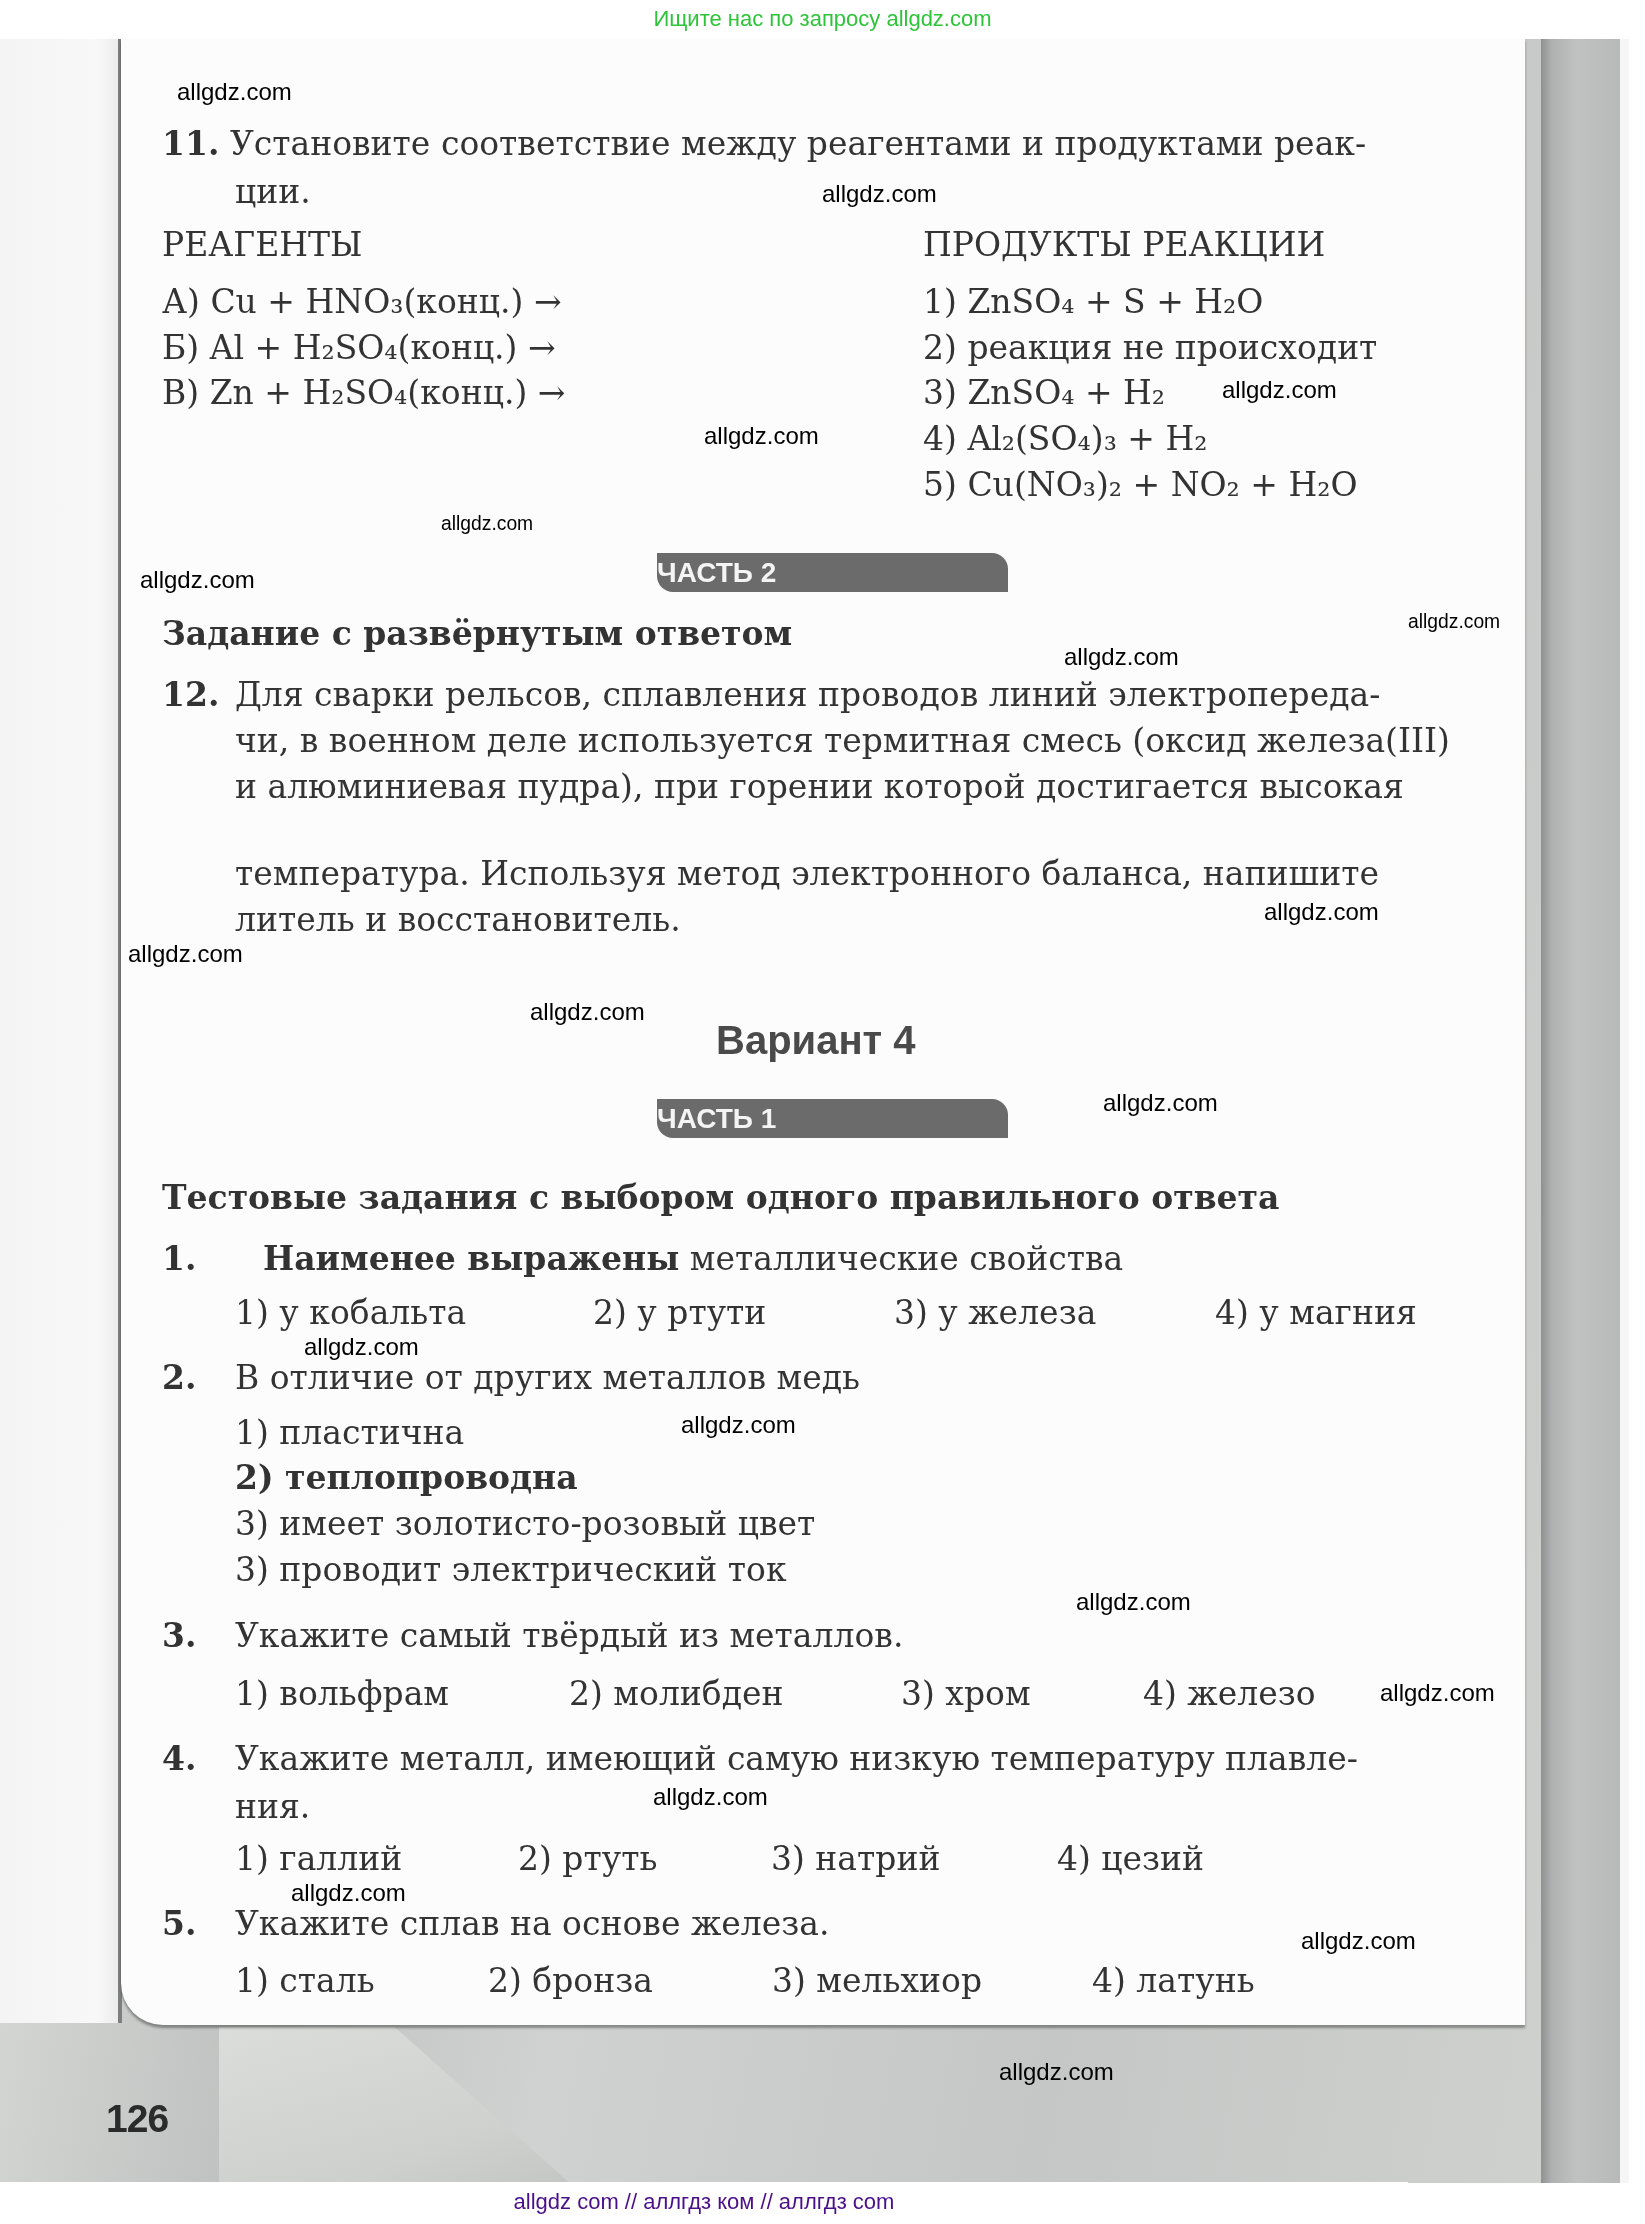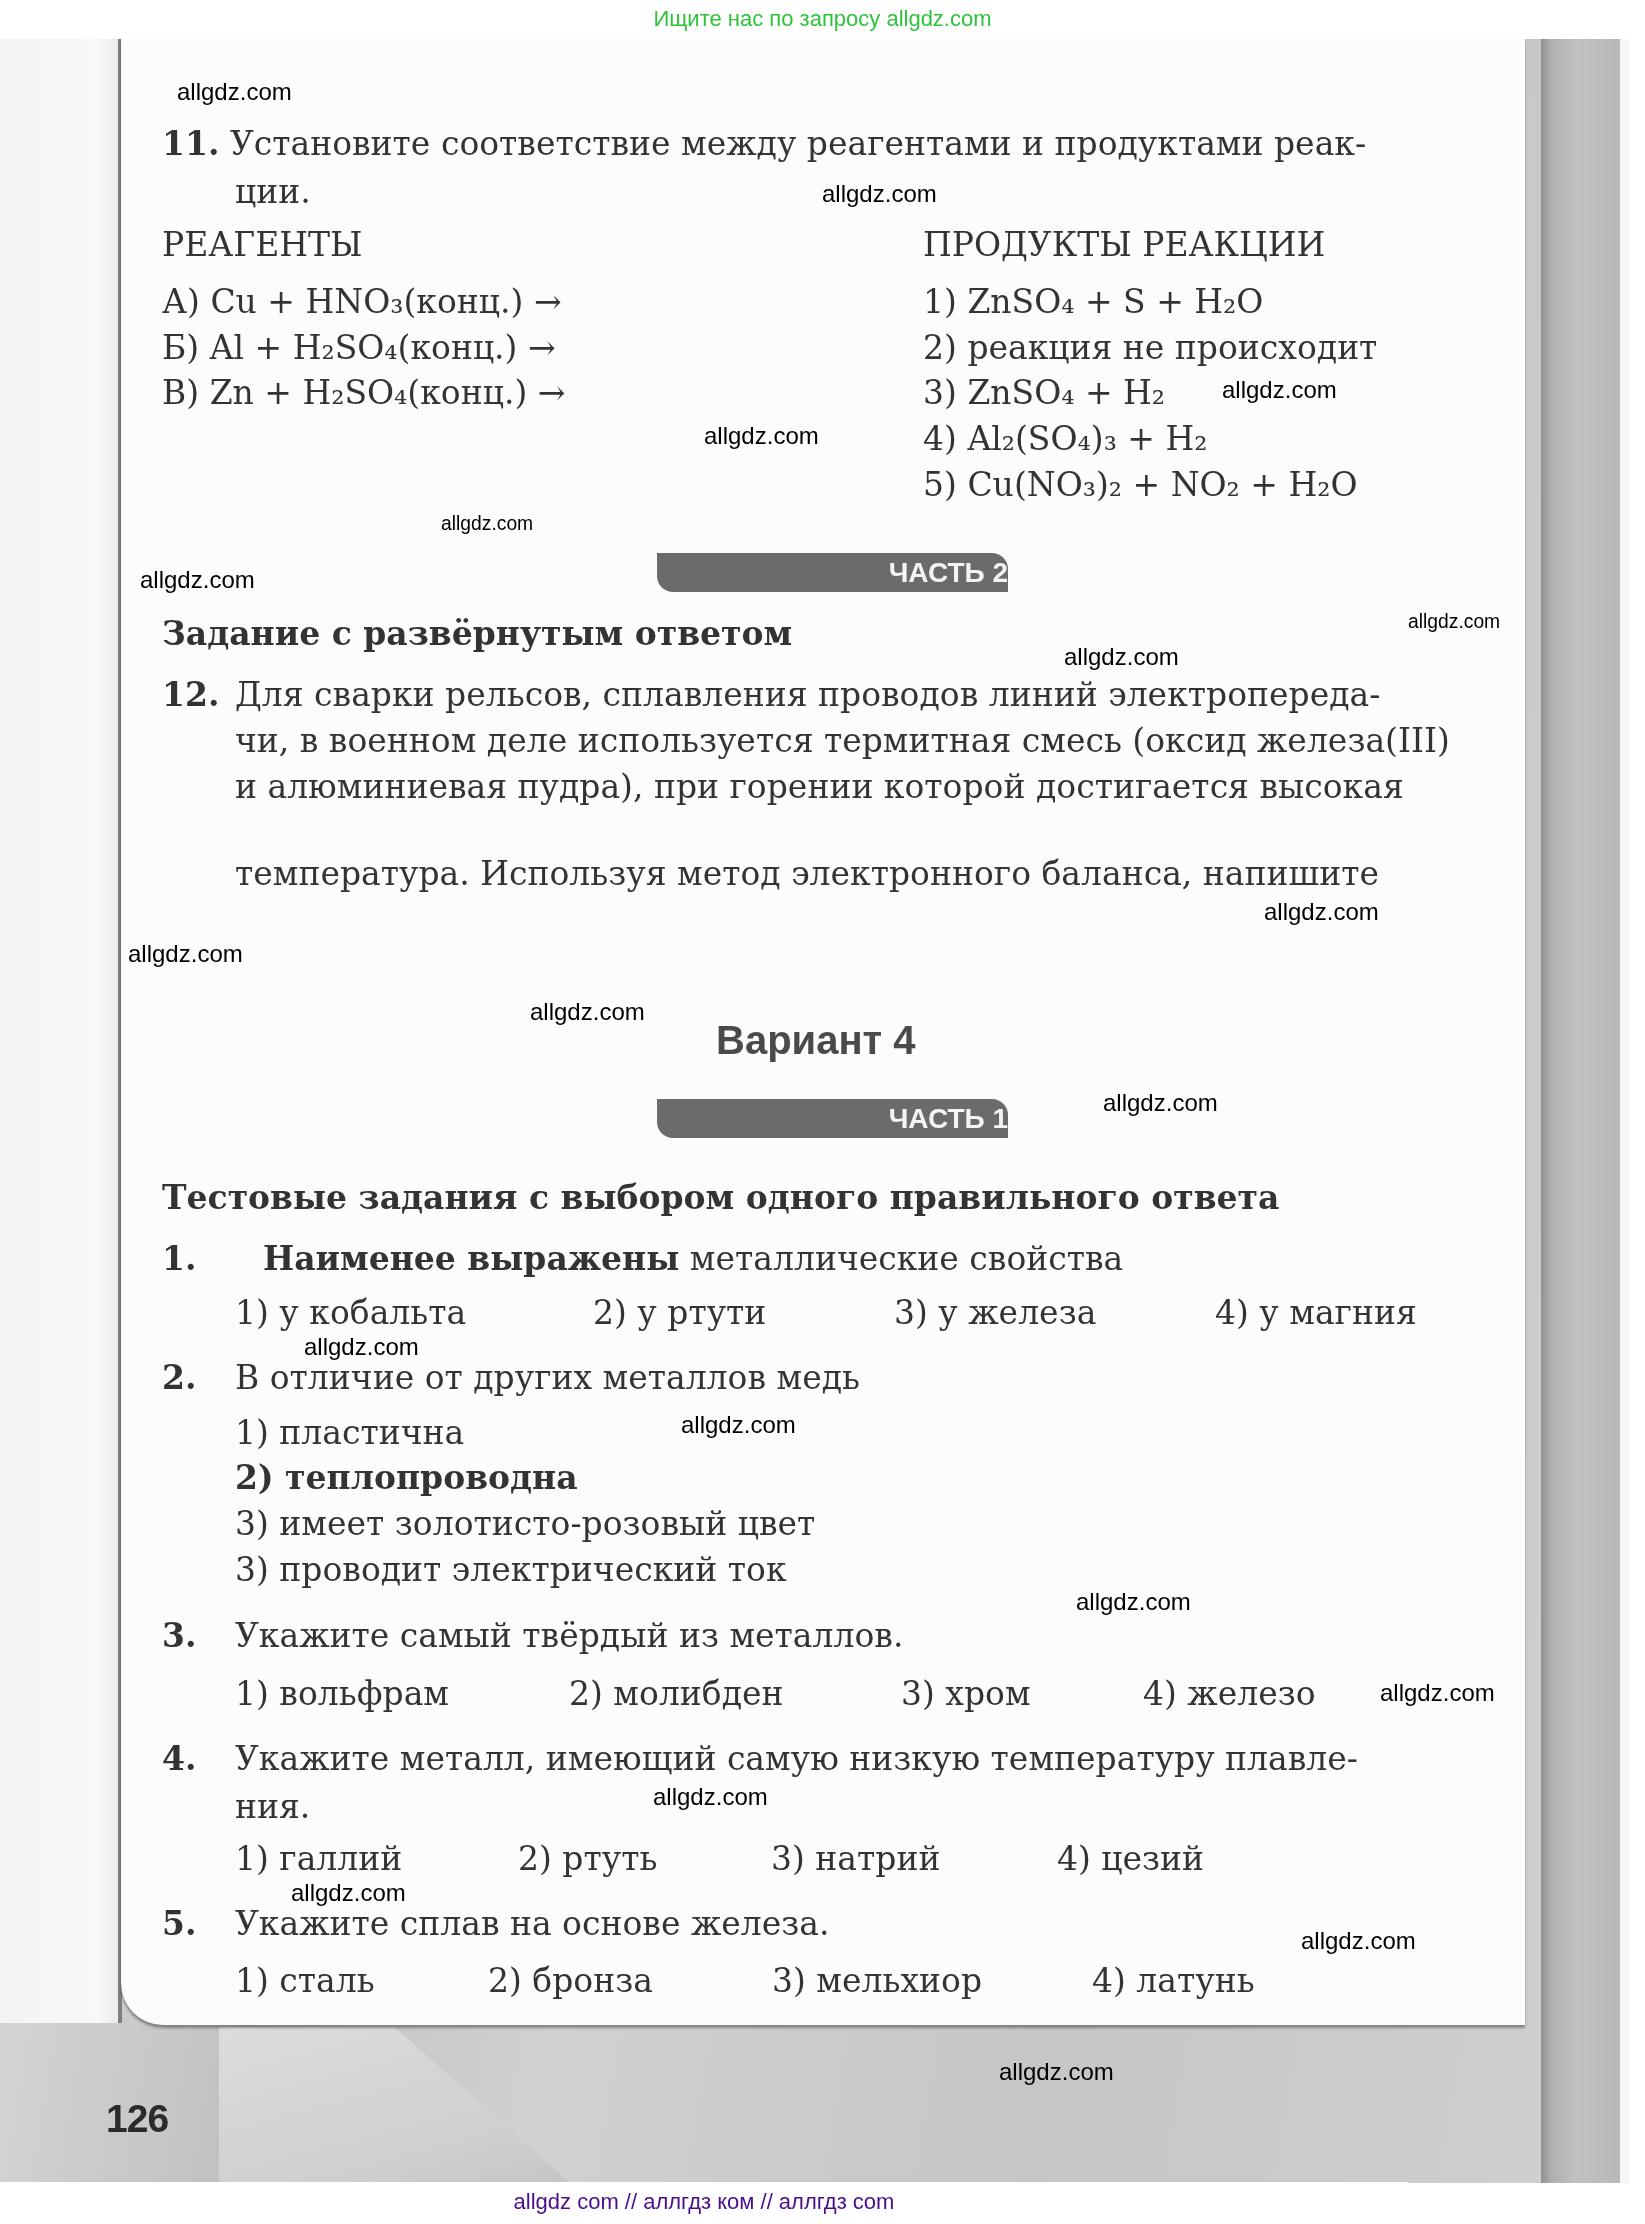--- a/index.html
+++ b/index.html
@@ -63,7 +63,7 @@
     position: absolute; height: 39px; width: 351px;
     background: #6b6b6b;
     border-top-right-radius: 16px; border-bottom-left-radius: 16px;
-    color: #f4f4f4; text-align: right;
+    color: #f4f4f4; text-align: left;
     font-family: "Liberation Sans", sans-serif; font-weight: bold; font-size: 28px; line-height: 39px;
   }
   .variant-title {

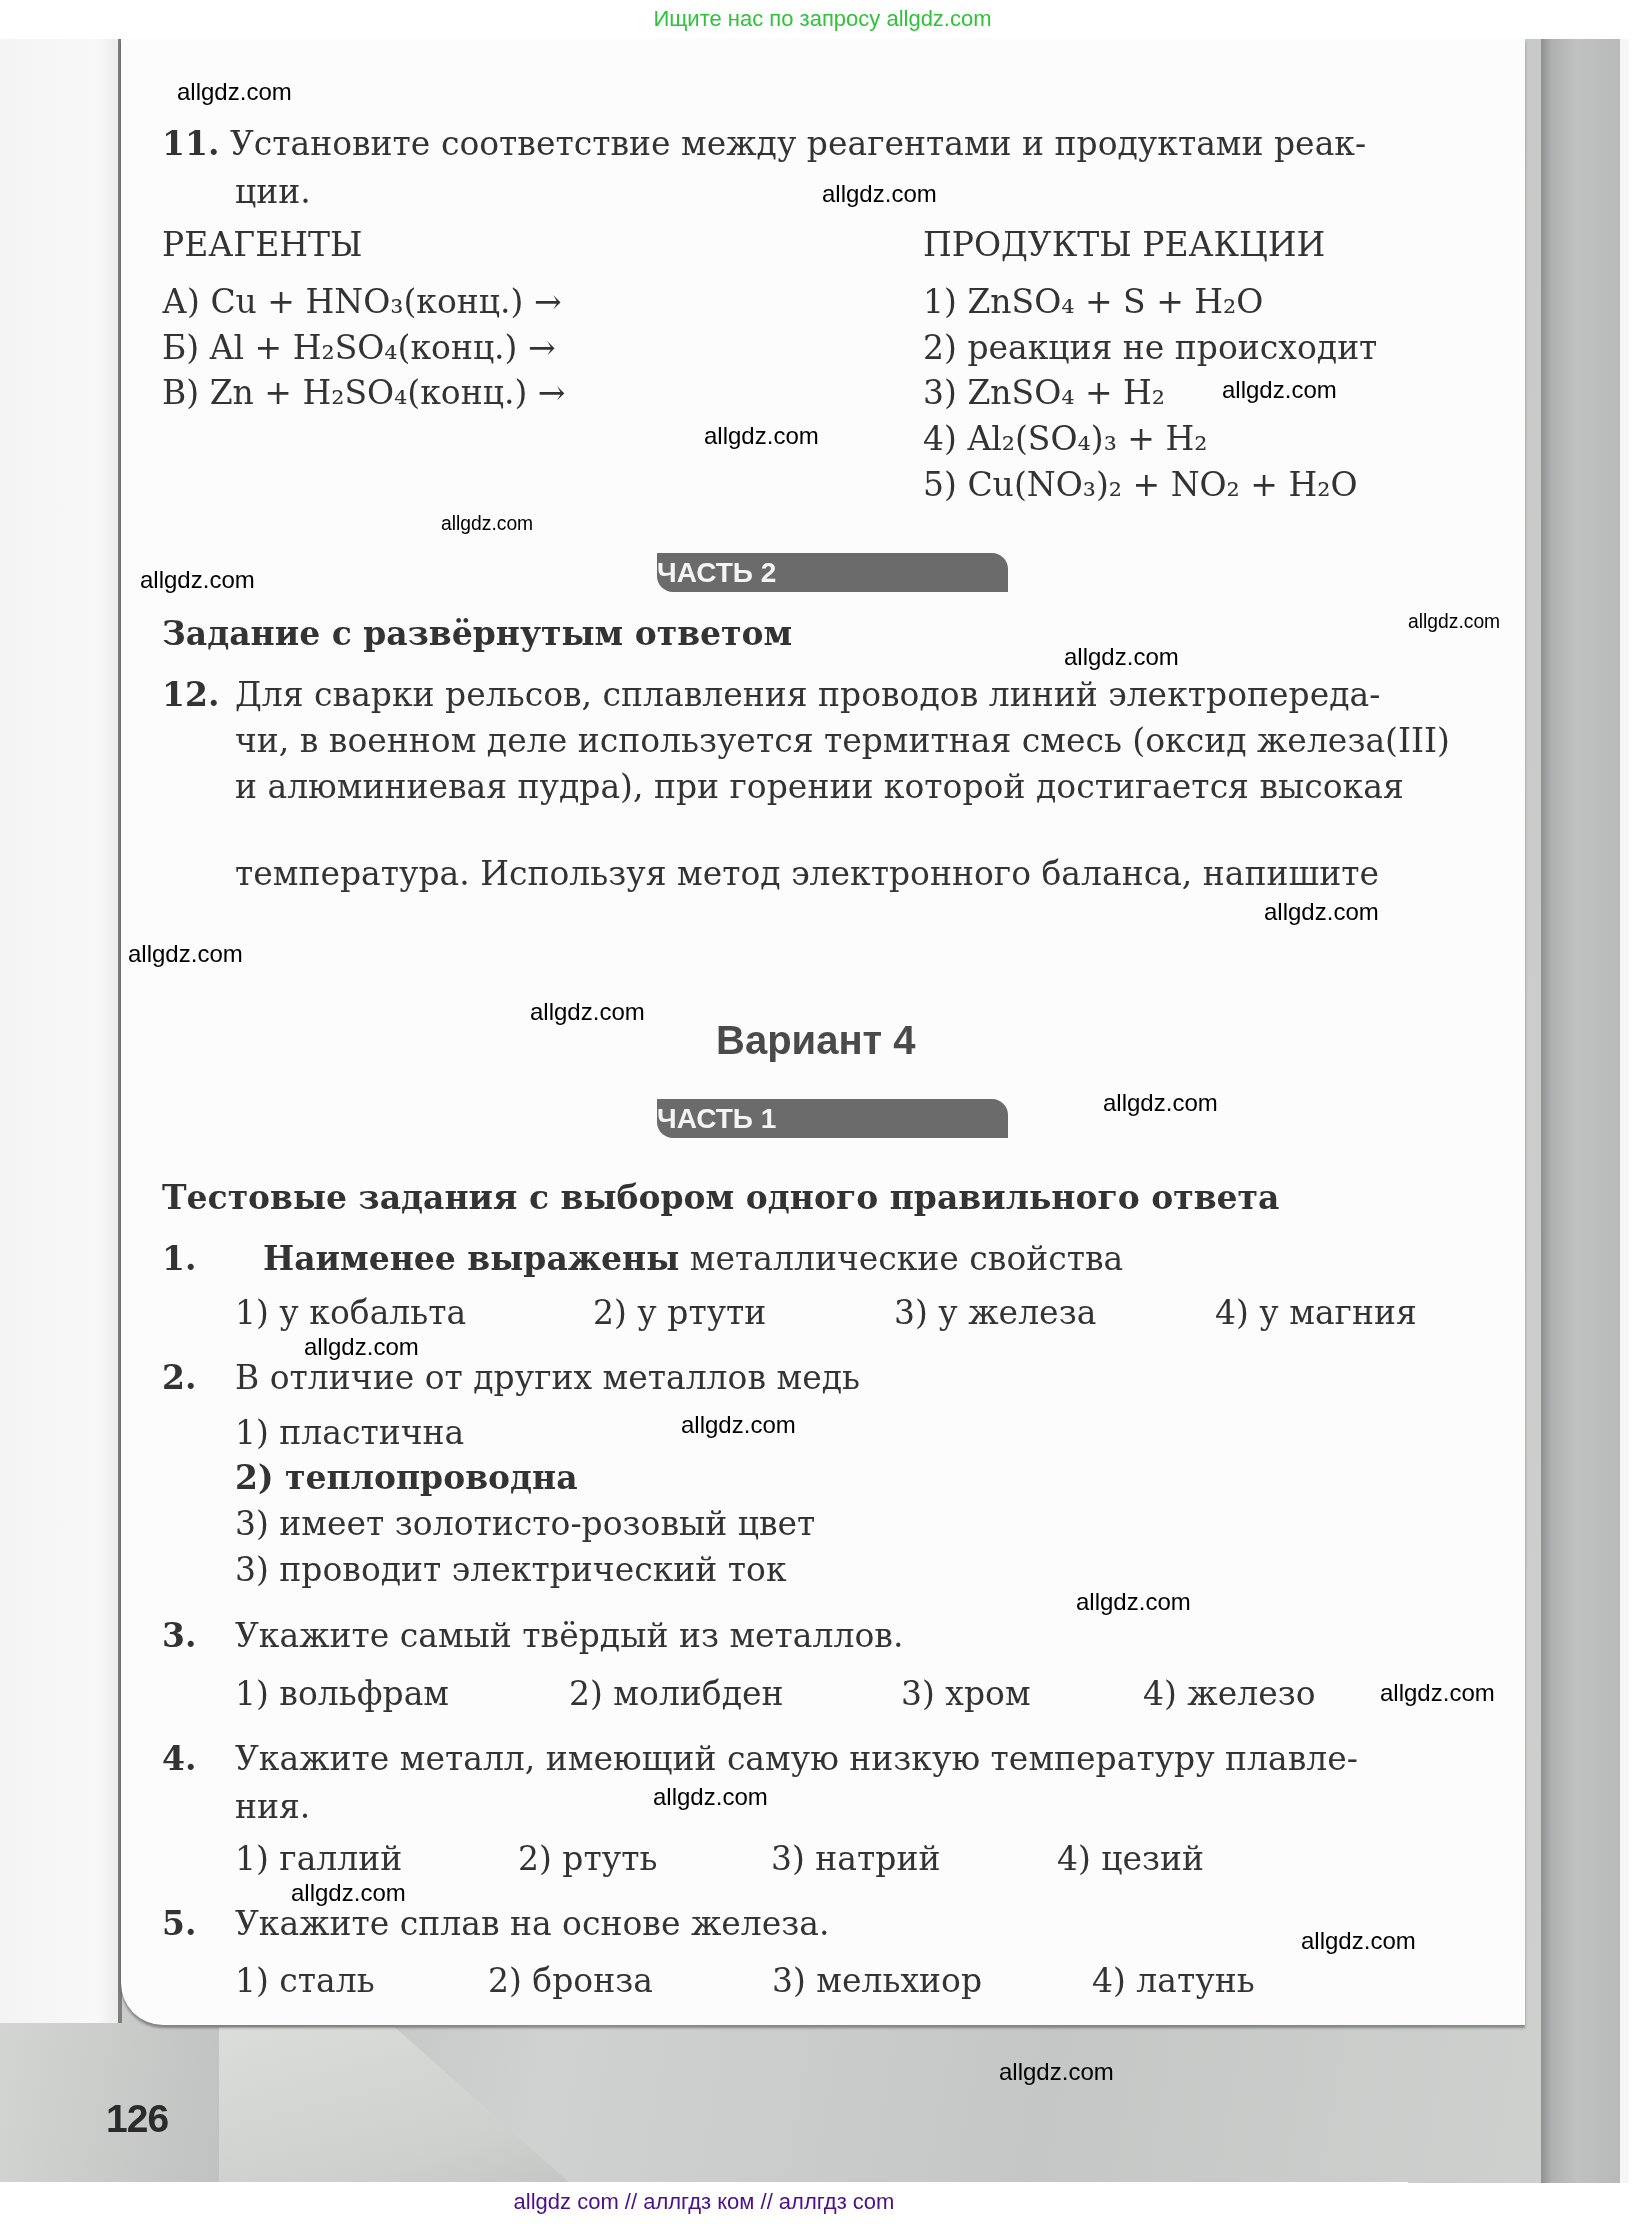--- a/index.html
+++ b/index.html
@@ -153,6 +153,7 @@
   <div class="txt just" style="position:relative; width:1271px;">чи, в военном деле используется термитная смесь (оксид железа(III)</div>
   <div class="txt just" style="position:relative; width:1271px;">и алюминиевая пудра), при горении которой достигается высокая</div>
   <div class="txt just" style="position:relative; width:1271px;margin-top:41px;">температура. Используя метод электронного баланса, напишите</div>
+  <div class="txt" style="position:relative;">литель и восстановитель.</div>
 </div>
 
 <div class="variant-title" style="left:716px; top:1018px;">Вариант 4</div>

